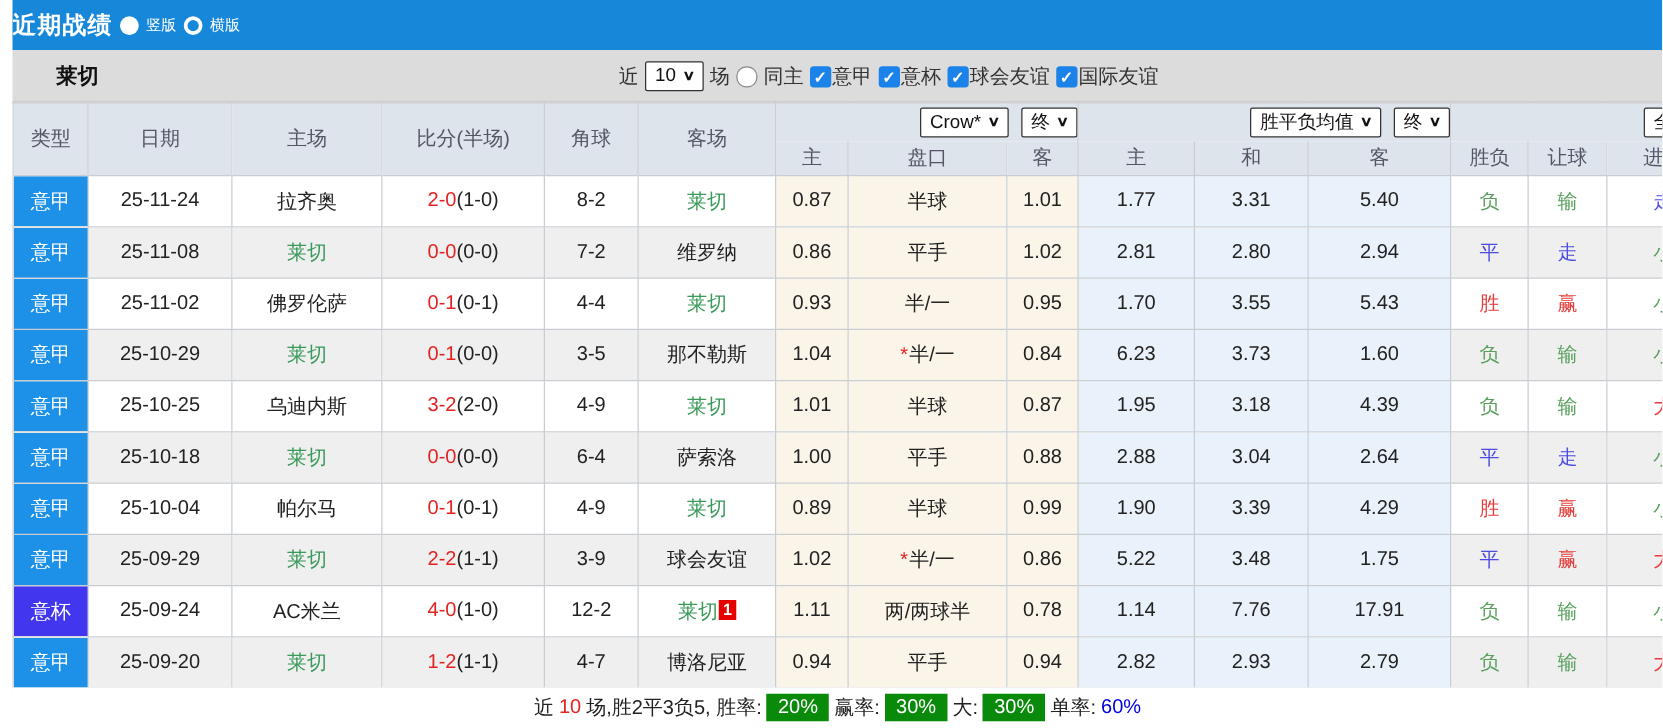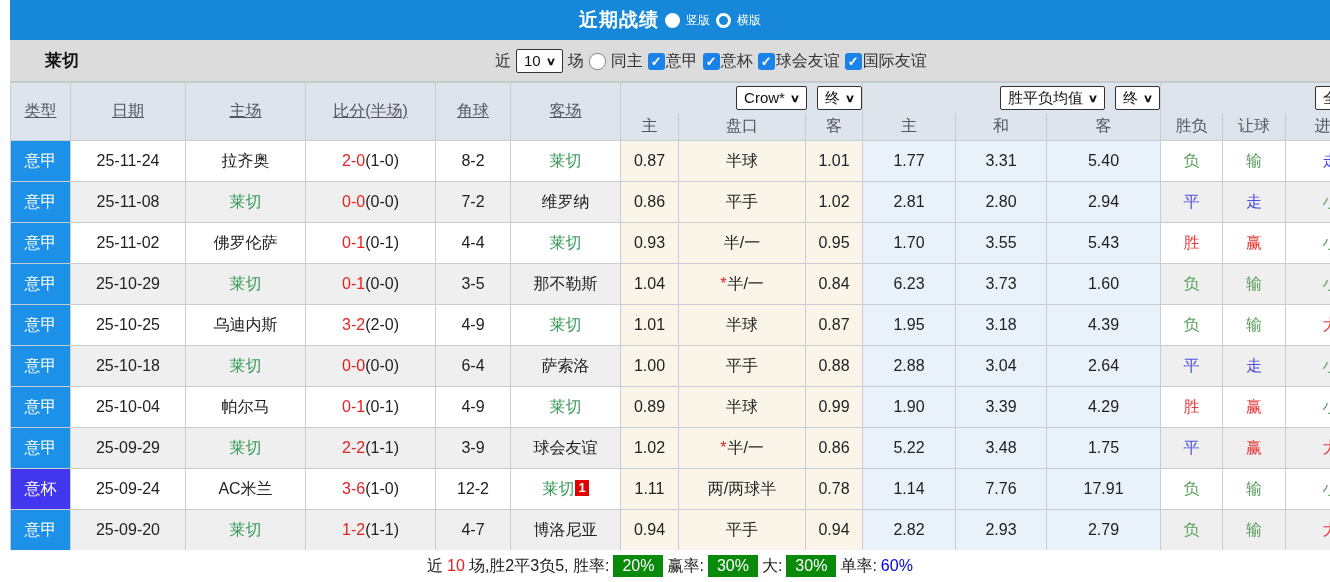--- a/index.html
+++ b/index.html
@@ -12,7 +12,7 @@
   
   .topbar{
     position:absolute; left:10px; top:0; width:1320px; height:40px;
-    background:#1787d9; display:flex; align-items:center; justify-content:center;
+    background:#1787d9; display:flex; align-items:center; 
     color:#fff; gap:6px;
   }
   .topbar .title{ font-weight:bold; font-size:19px; letter-spacing:1px; }

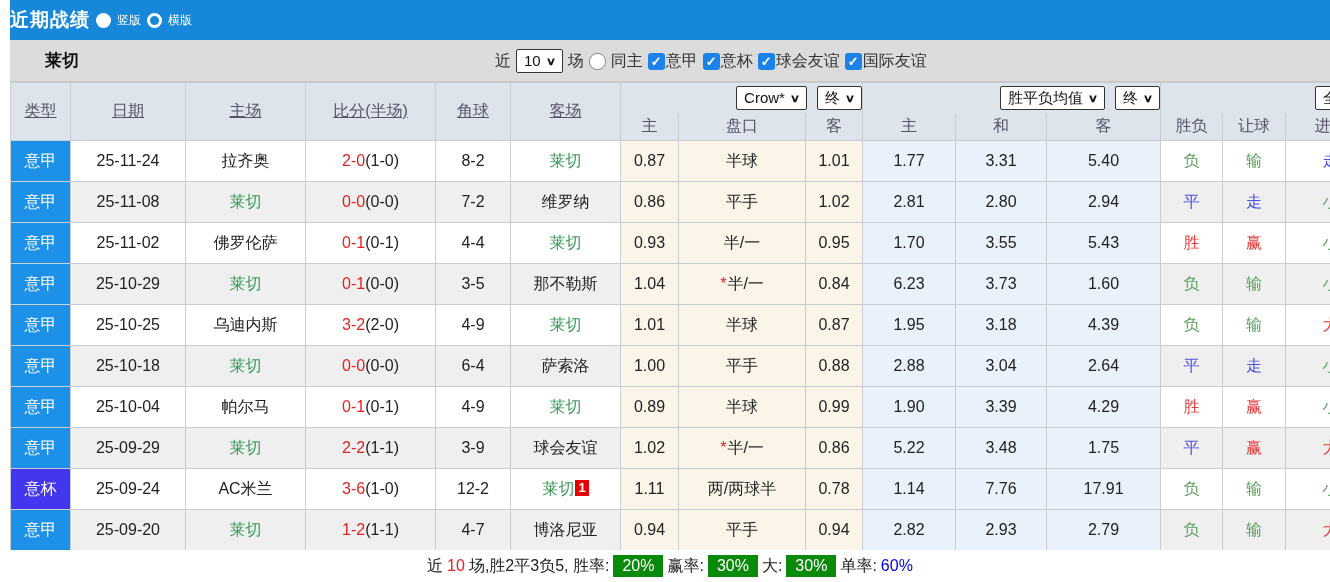--- a/index.html
+++ b/index.html
@@ -49,7 +49,7 @@
   thead th{ background:#dde4ec; color:#556; font-weight:normal; font-size:16px; }
   thead tr.ddrow th{ height:30px; border-bottom:none; }
   thead tr.labrow th{ height:28px; border-top:none; }
-  thead th.span2{ height:58px;text-decoration:underline; }
+  thead th.span2{ height:58px; }
   .ddwrap{ display:flex; align-items:center; justify-content:flex-end; gap:10px; }
   tbody td{ height:41px; font-size:16px; color:#222; background:#fff; }
   tbody tr.stripe td{ background:#efefef; }

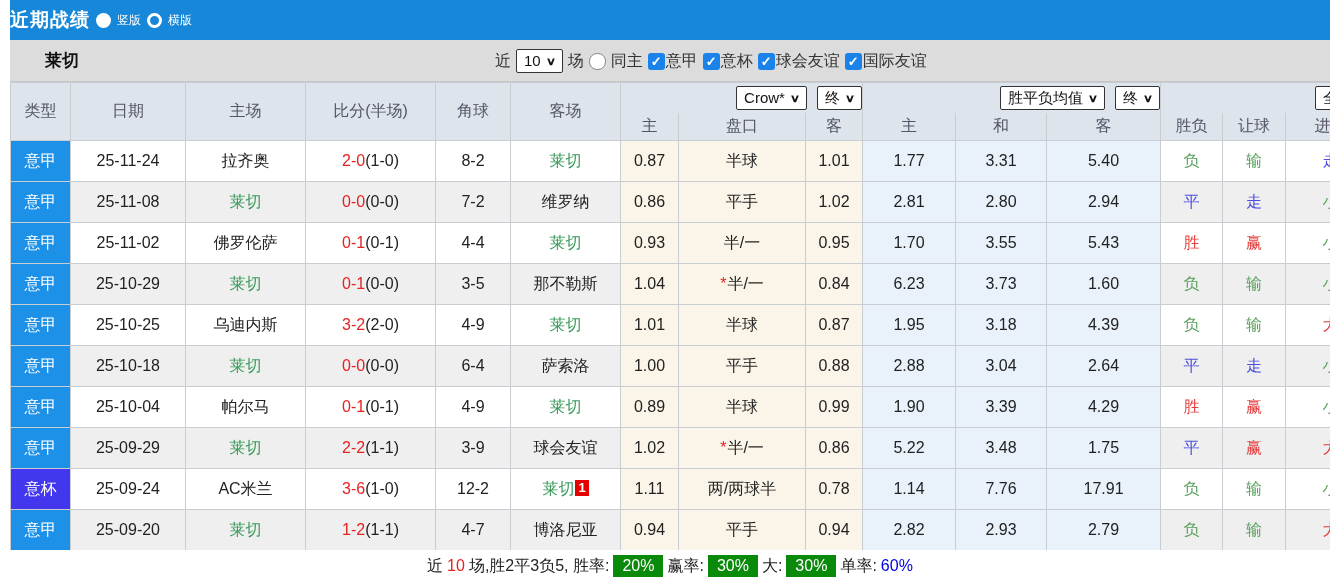--- a/index.html
+++ b/index.html
@@ -396,7 +396,7 @@
       <td>25-09-24</td>
       <td>AC米兰</td>
       <td>
-        <span class="ft">3-6</span><span class="ht">(1-0)</span>
+        <span class="ft">4-0</span><span class="ht">(1-0)</span>
       </td>
       <td>12-2</td>
       <td>

